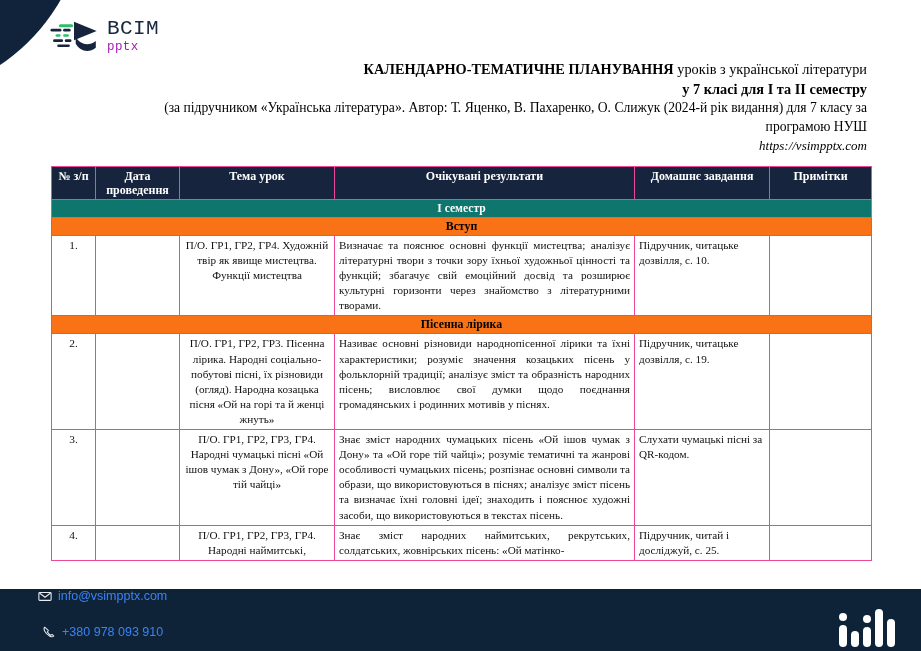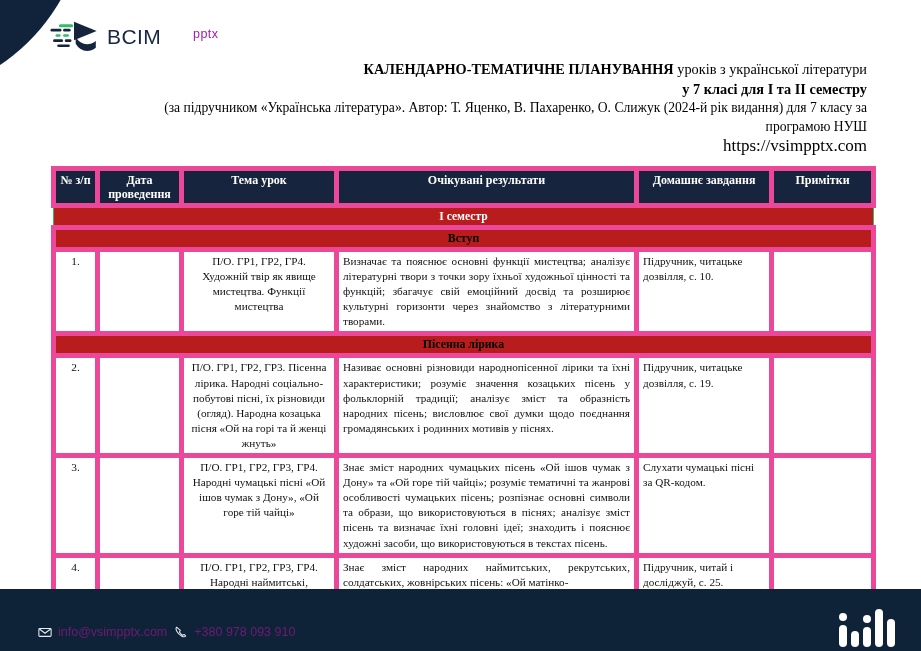--- a/index.html
+++ b/index.html
@@ -41,10 +41,9 @@
   }
   .logo-mark { width: 52px; height: 40px; display:block; }
   .logo-text {
-    display: flex; 
+    display: flex; flex-direction: column;
     line-height: 1;
-    font-family: Liberation Sans, sans-serif;
-    gap: 32px;
+    font-family: Liberation Mono, monospace;
   }
   .logo-title {
     font-size: 21px; font-weight: 400; color: #16273f;

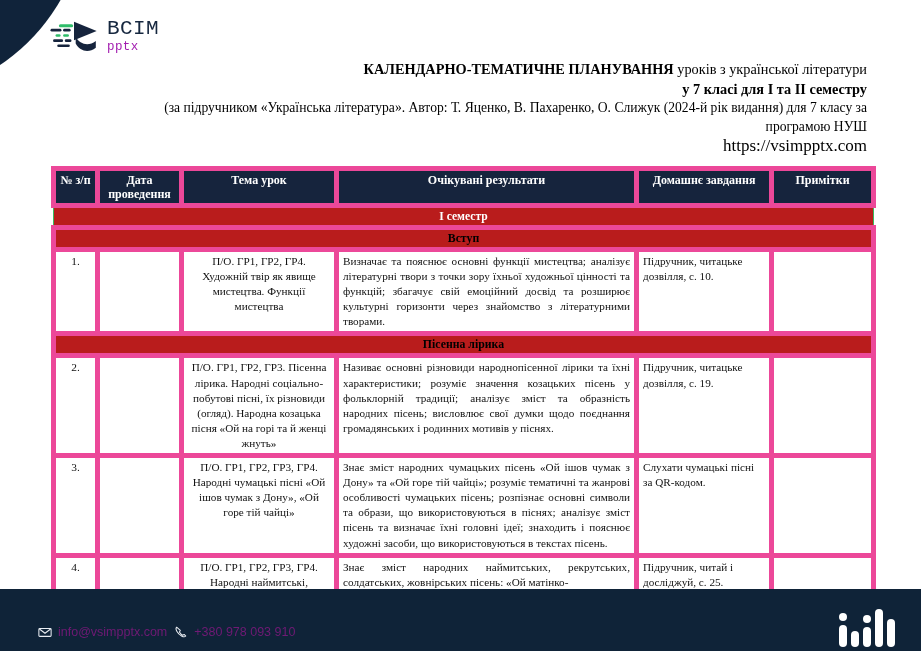--- a/index.html
+++ b/index.html
@@ -72,7 +72,8 @@
     line-height: 18.5px;
   }
   .title-url {
-    font-size: 17px;
+    font-size: 13px;
+    font-style: italic;
     line-height: 19px;
   }
 

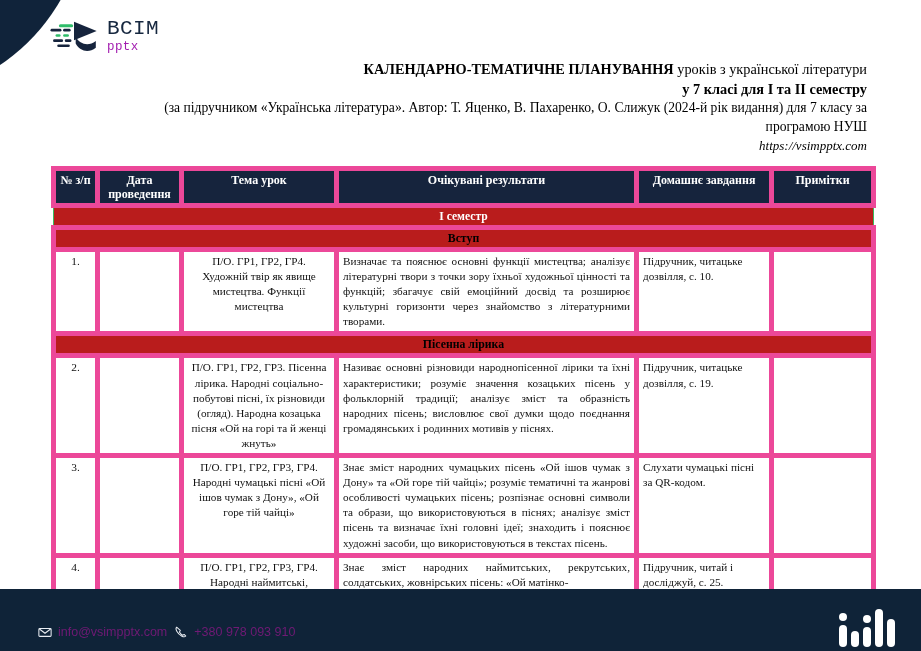--- a/index.html
+++ b/index.html
@@ -88,7 +88,7 @@
     color: #111;
   }
   .kt-table td, .kt-table th {
-    border: 5px solid #ec4899;
+    border: 1px solid #ec4899;
     vertical-align: top;
     padding: 2px 4px;
   }

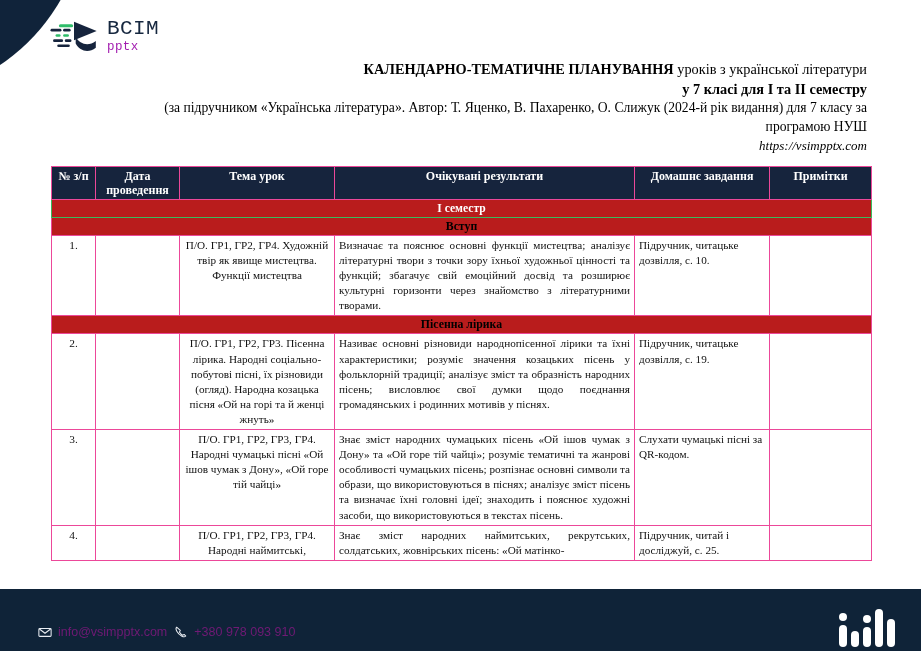--- a/index.html
+++ b/index.html
@@ -104,7 +104,7 @@
     border: 1px solid #16243d;
   }
   .band-green td {
-    background: #b91c1c;
+    background: #0f766e;
     color: #ffffff;
     font-weight: bold;
     text-align: center;

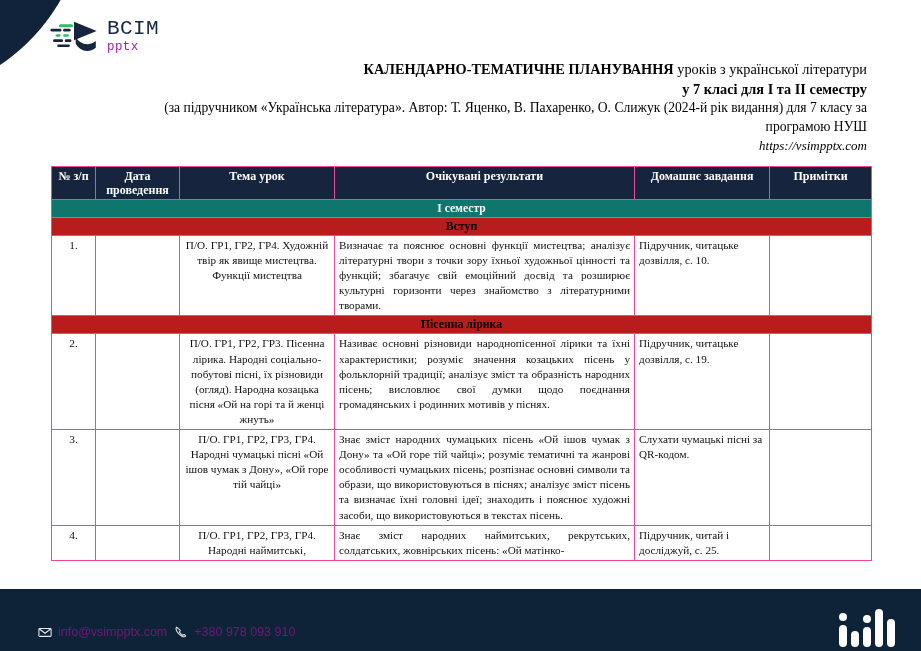--- a/index.html
+++ b/index.html
@@ -113,7 +113,7 @@
     border: 1px solid #3aba5e;
   }
   .band-white td {
-    background: #b91c1c;
+    background: #f97316;
     color: #000;
     font-weight: bold;
     text-align: center;

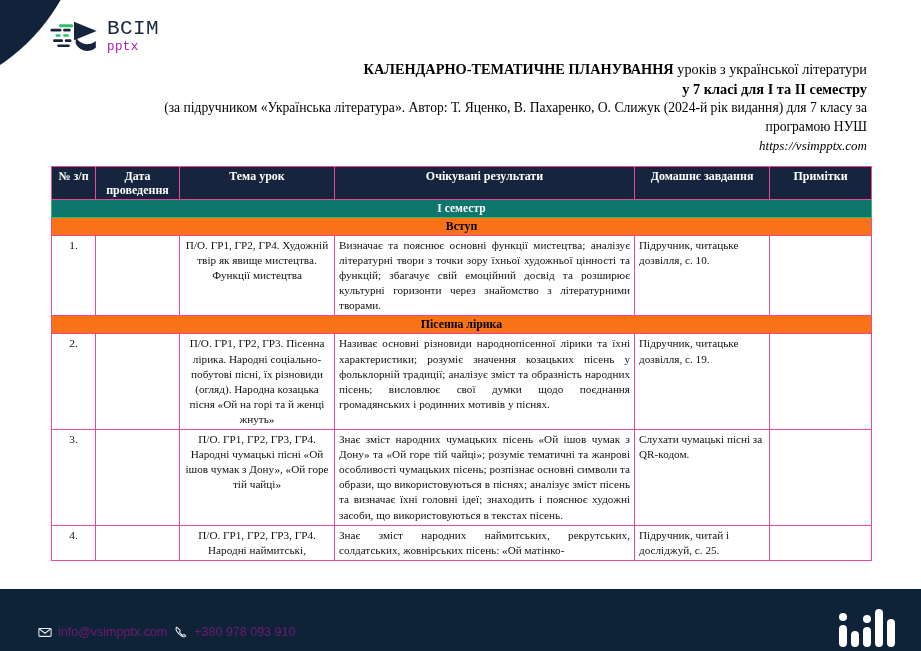--- a/index.html
+++ b/index.html
@@ -160,10 +160,11 @@
     left: 38px; bottom: 12px;
     display: flex;
     align-items: center;
-    gap: 7px;
+    gap: 22px;
     font-family: "Liberation Sans", sans-serif;
     font-size: 12.5px;
-    color: #701a75;
+    color: #3b82f6;
+    flex-direction: column;
   }
   .fc-item { display: flex; align-items: center; gap: 6px; }
   .fc-icon { display: inline-block; width: 14px; height: 14px; }

